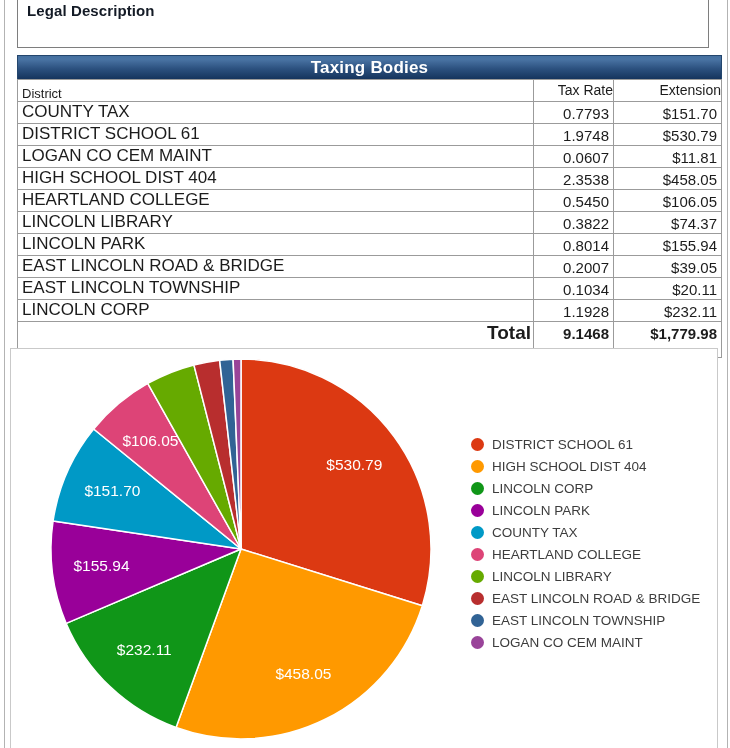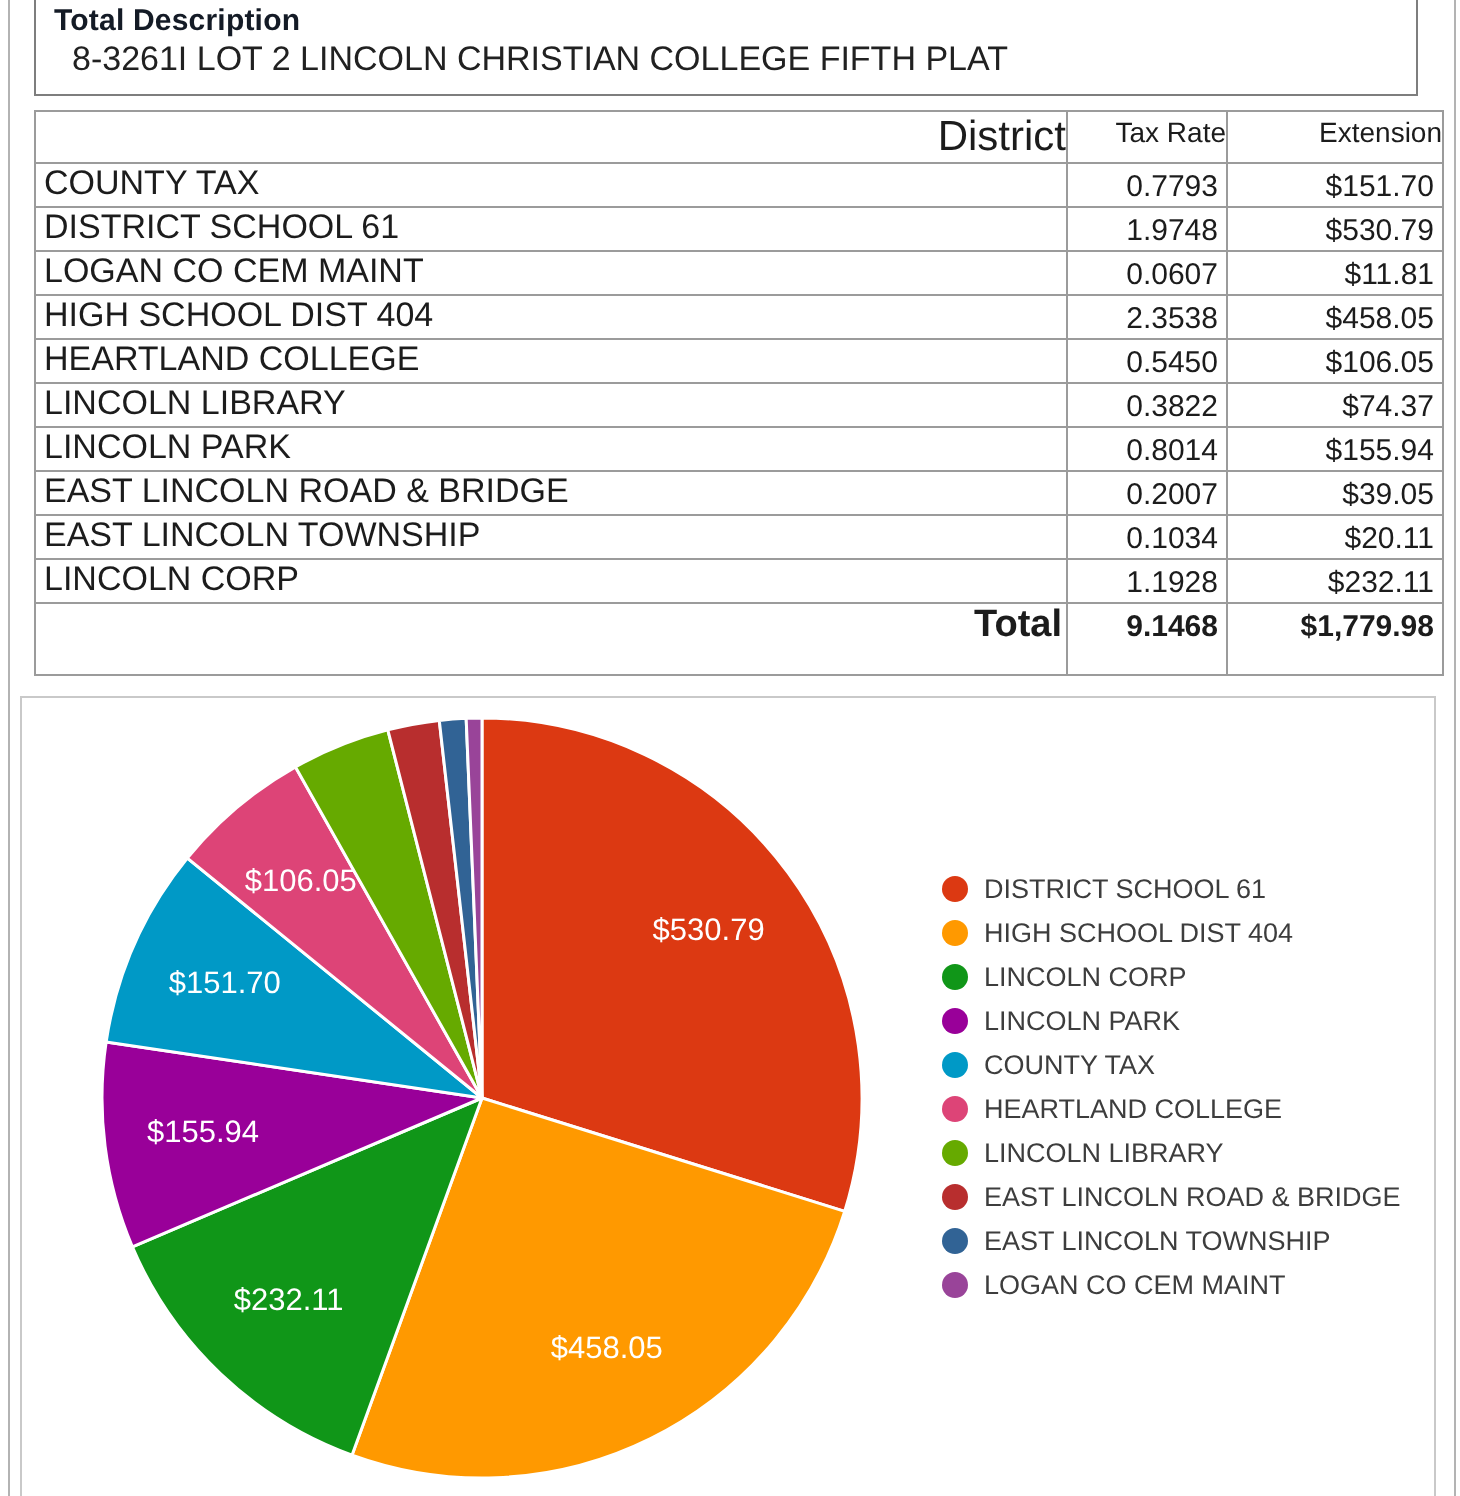--- a/index.html
+++ b/index.html
@@ -64,7 +64,7 @@
 <div class="page">
 
   <div class="legal-box">
-    <div class="legal-title">Total Description</div>
+    <div class="legal-title">Legal Description</div>
     <div class="legal-value">8-3261I LOT 2 LINCOLN CHRISTIAN COLLEGE FIFTH PLAT</div>
   </div>
 

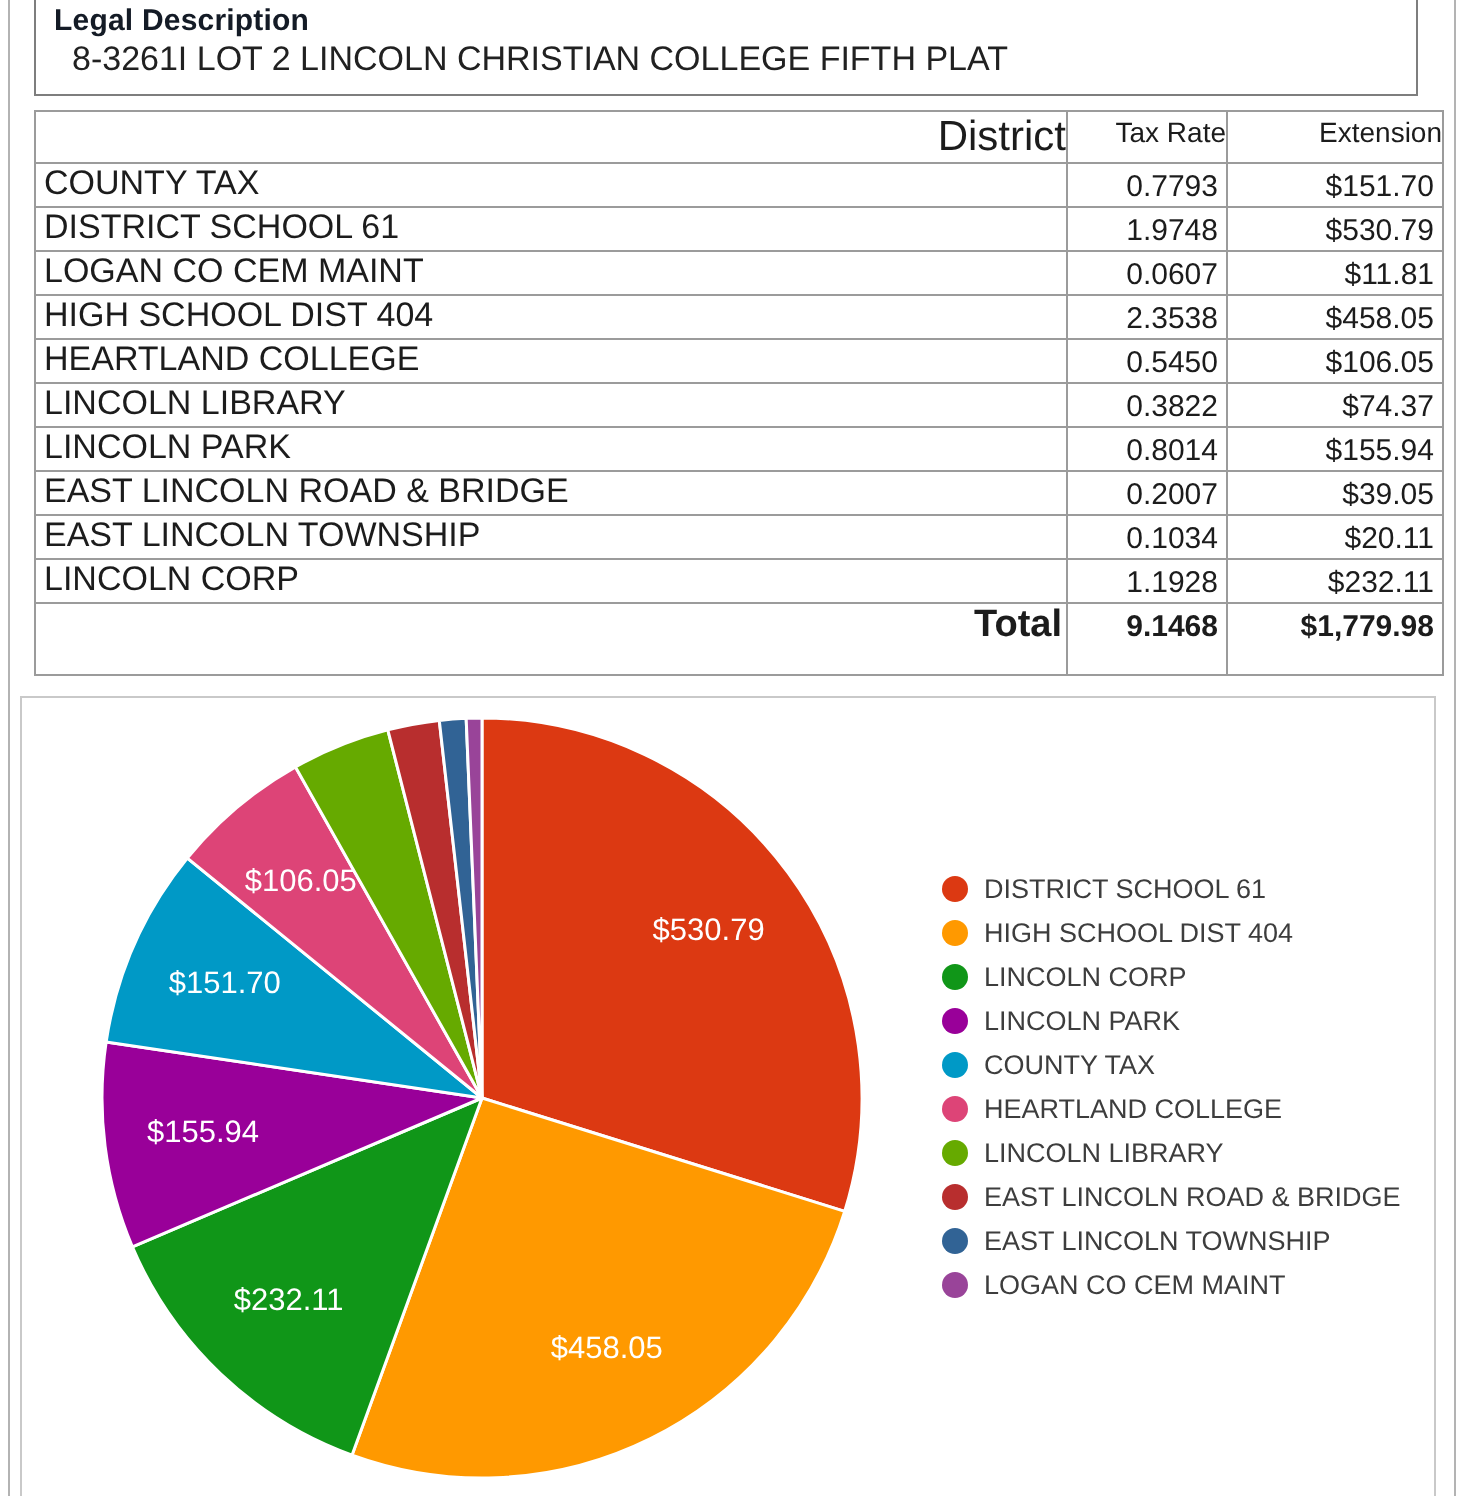--- a/index.html
+++ b/index.html
@@ -65,7 +65,6 @@
 
   <div class="legal-box">
     <div class="legal-title">Legal Description</div>
-    <div class="legal-value">8-3261I LOT 2 LINCOLN CHRISTIAN COLLEGE FIFTH PLAT</div>
   </div>
 
   <div class="taxing">

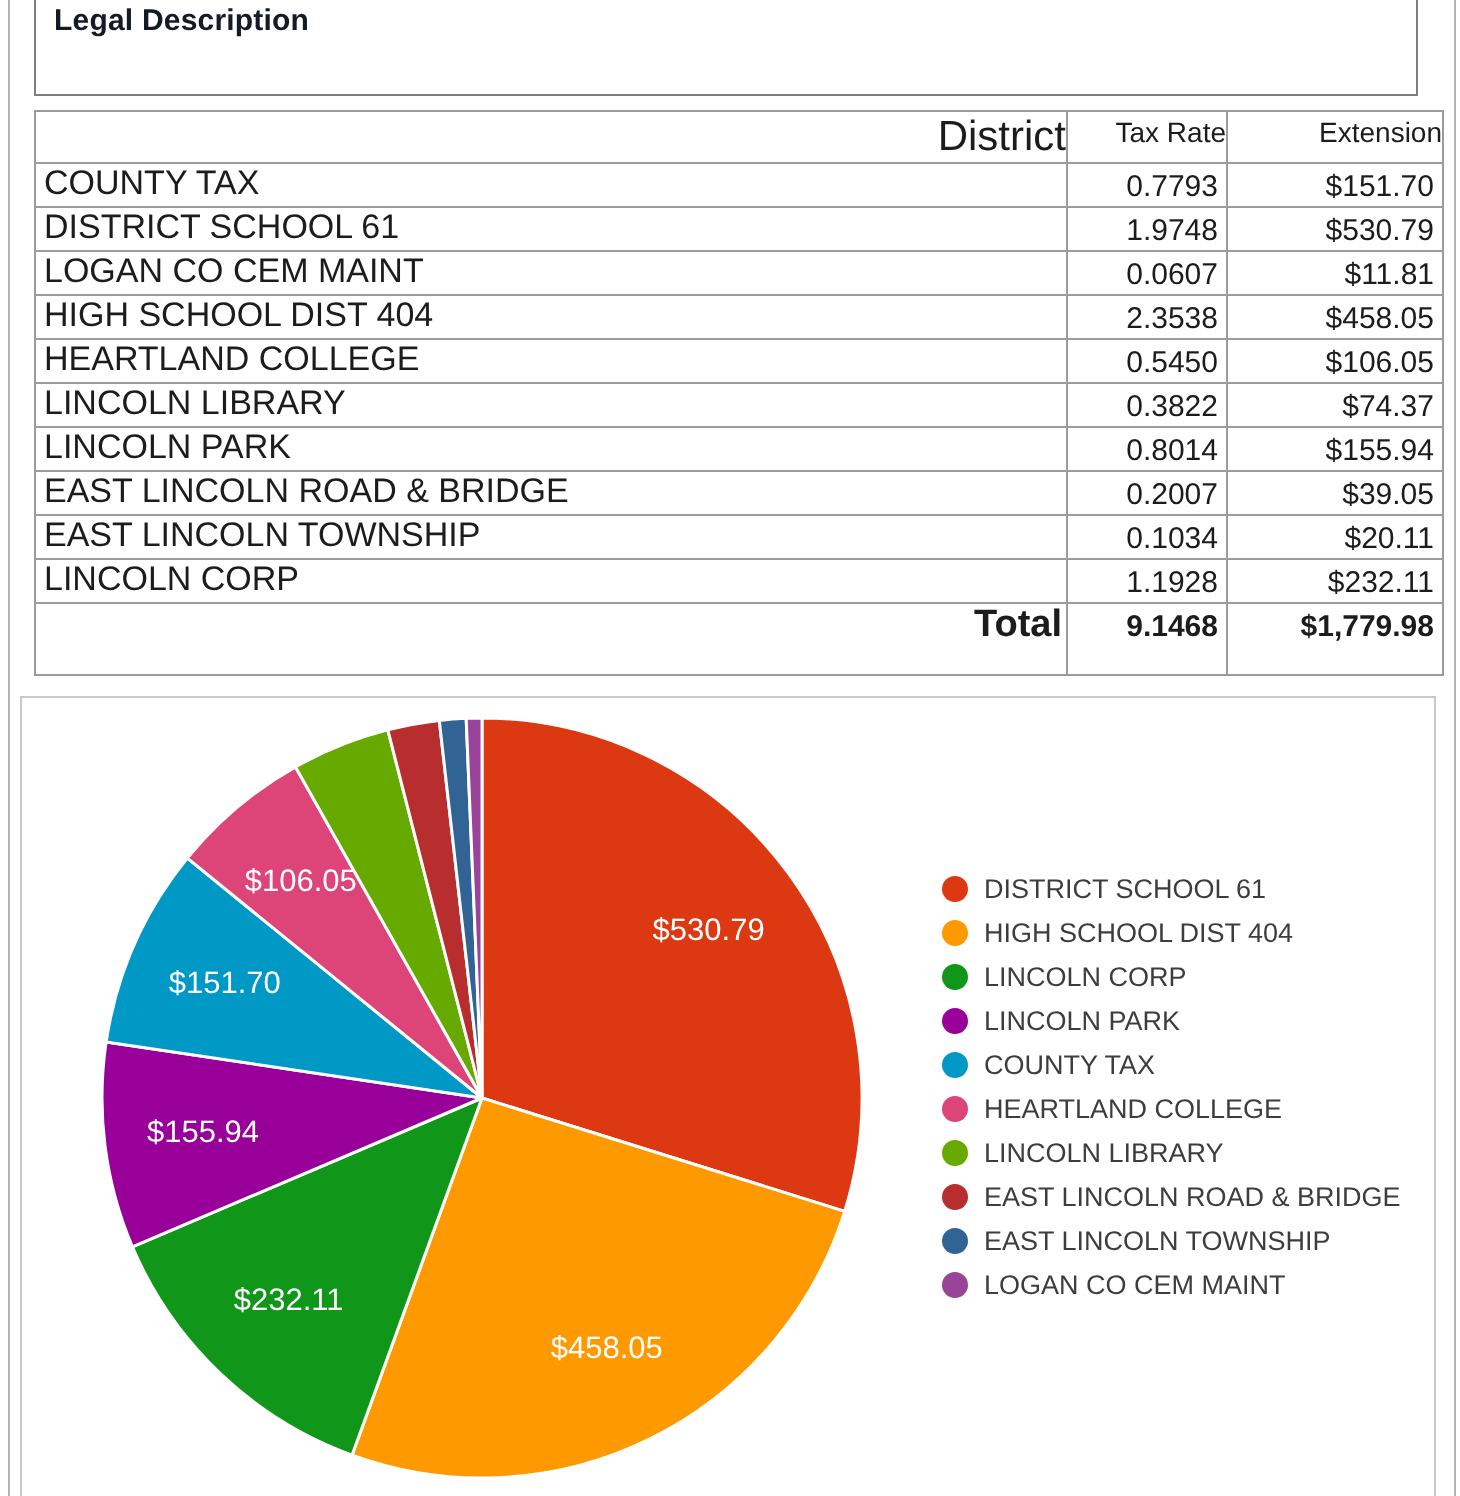--- a/index.html
+++ b/index.html
@@ -68,6 +68,7 @@
   </div>
 
   <div class="taxing">
+    <div class="taxing-header">Taxing Bodies</div>
     <table class="tax-table">
       <colgroup>
         <col style="width:auto">

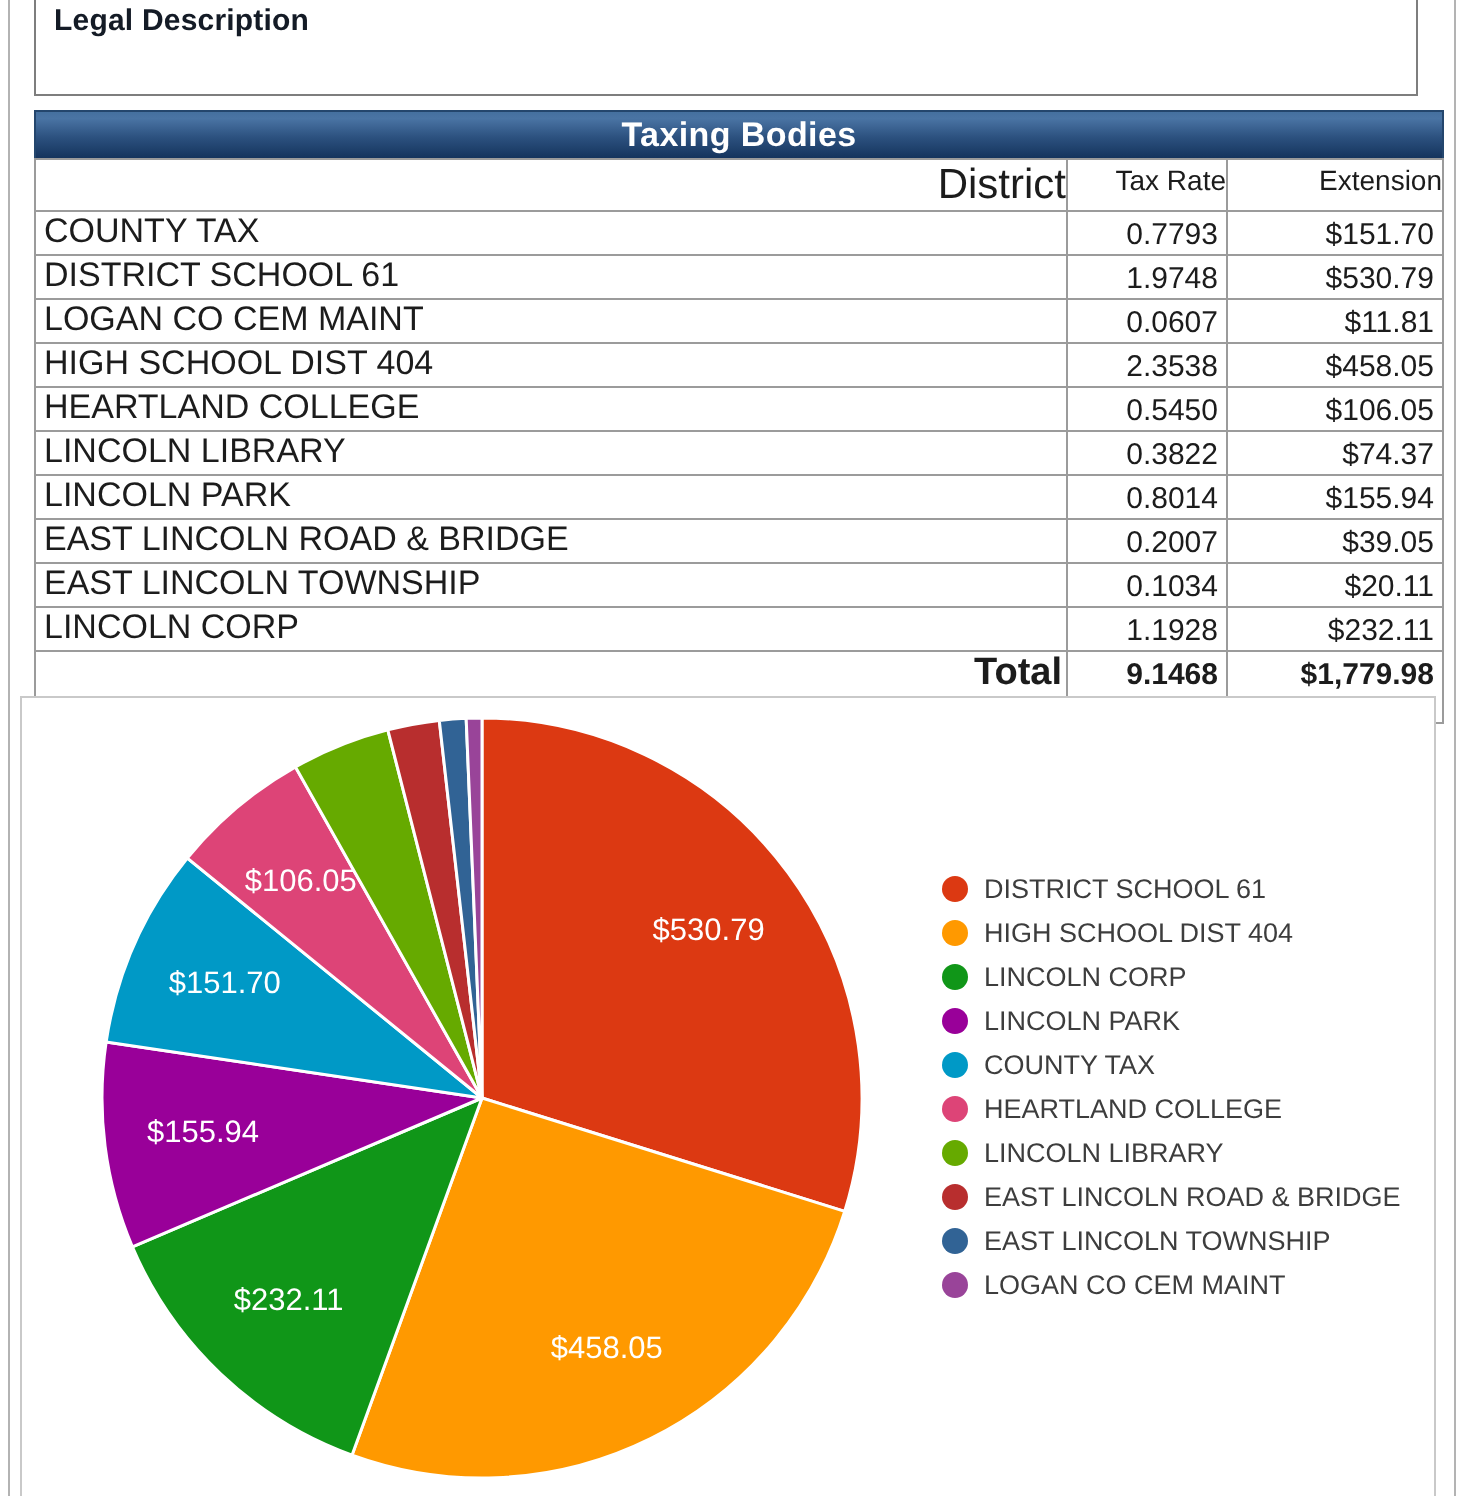--- a/index.html
+++ b/index.html
@@ -33,7 +33,7 @@
   table.tax-table { width:100%; border-collapse:collapse; table-layout:fixed; background:#fff; }
   table.tax-table th, table.tax-table td { border:1px solid #9b9b9b; color:#1c1c1c; overflow:hidden; }
   th.col-district {
-    font-size:21px; font-weight:400; text-align:right; vertical-align:bottom;
+    font-size:13px; font-weight:400; text-align:left; vertical-align:bottom;
     padding:1px 0 0 4px; height:22px;
   }
   th.col-rate, th.col-ext {

